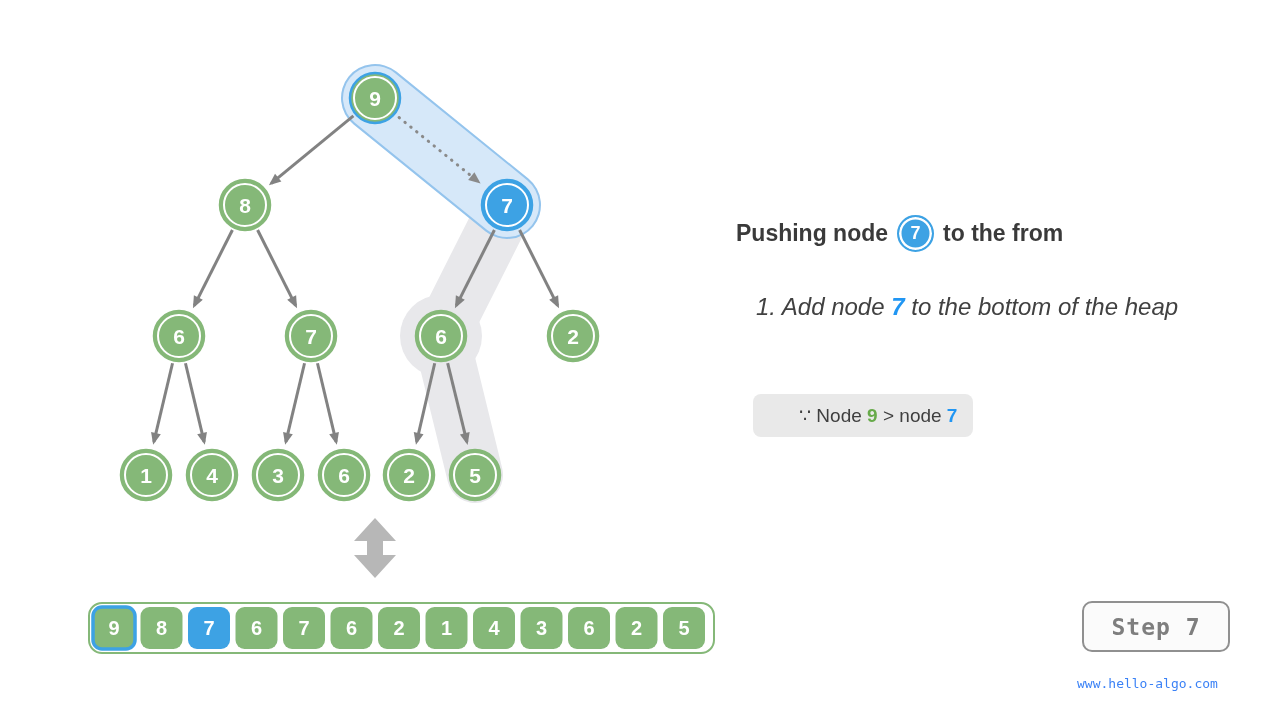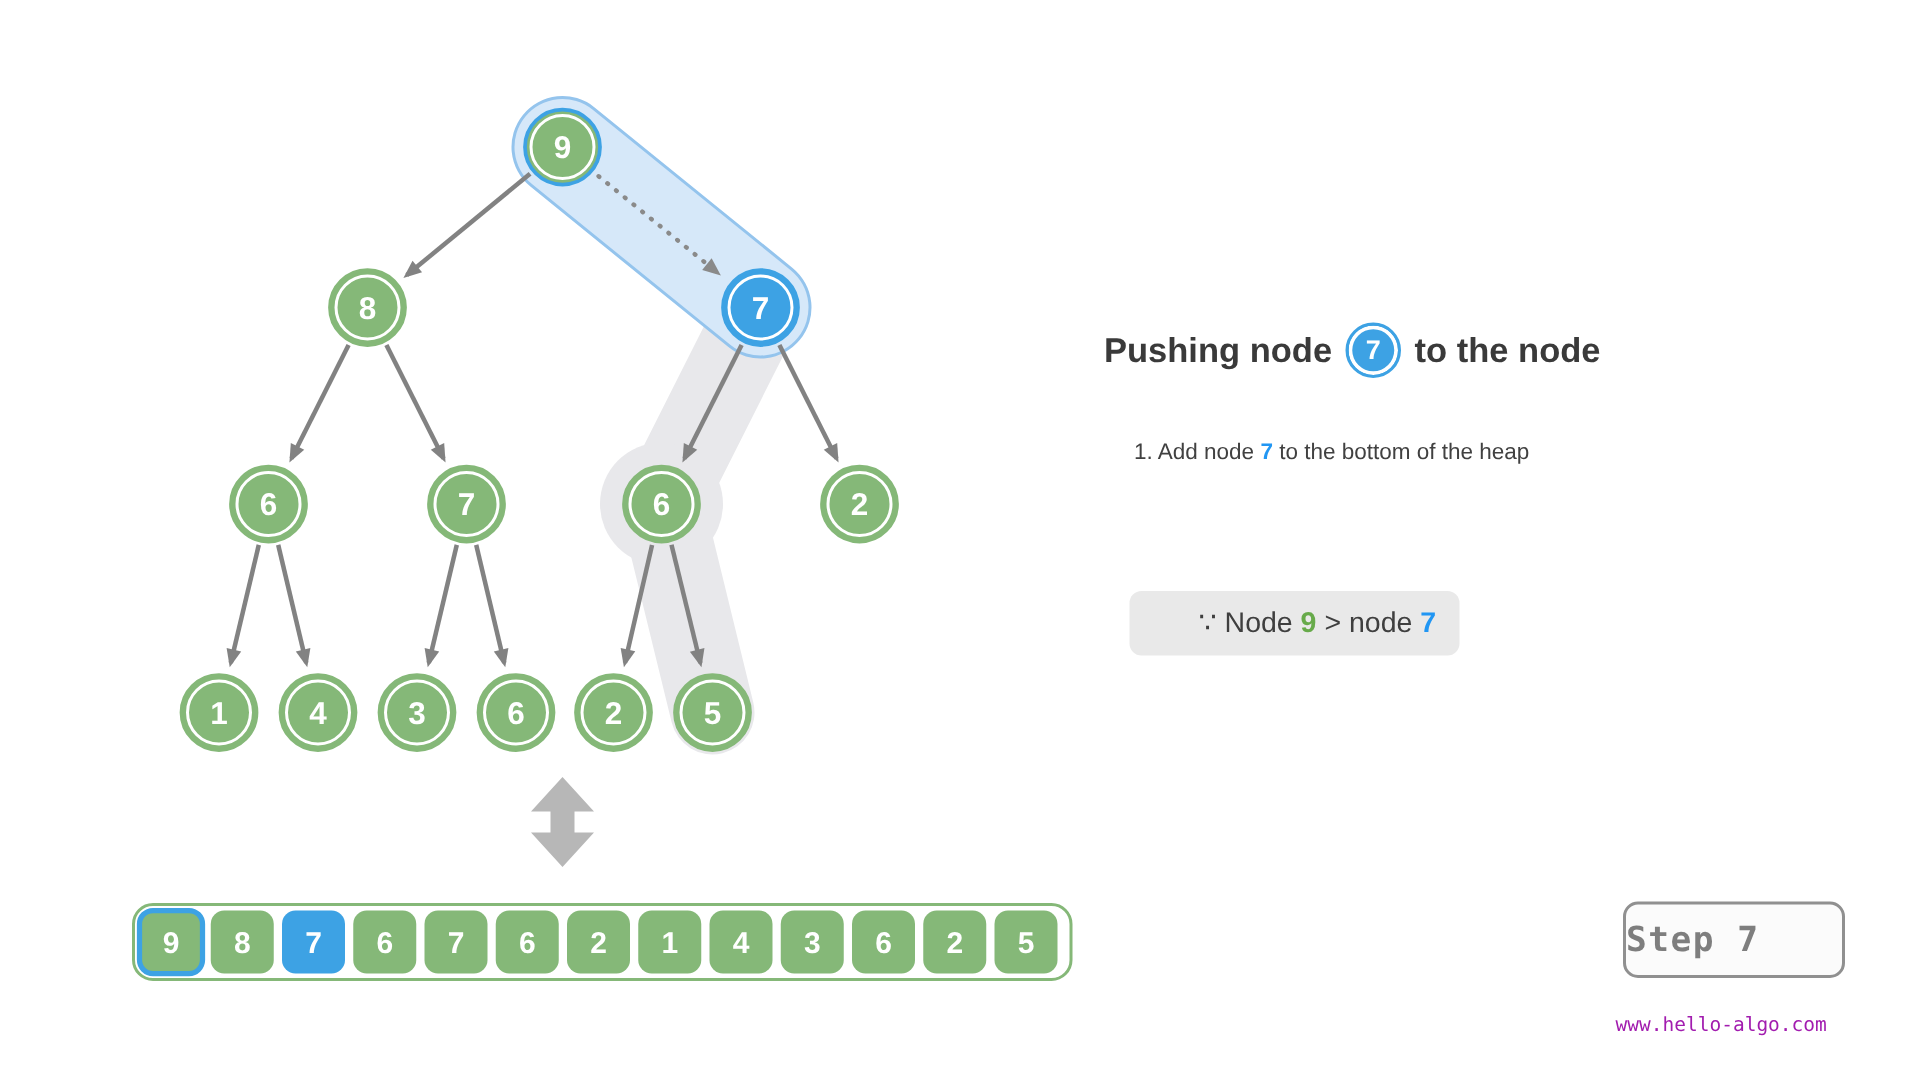--- a/index.html
+++ b/index.html
@@ -204,7 +204,7 @@
       </g>
   </svg>
 
-  <div class="panel-title" id="title-line"><span>Pushing node</span><span class="title-node-circle" style="background: rgb(61, 162, 228); border: 2px solid rgb(61, 162, 228);">7</span><span>to the node</span></div>
+  <div class="panel-title" id="title-line"><span>Pushing node</span><span class="title-node-circle" style="background: rgb(61, 162, 228); border: 2px solid rgb(61, 162, 228);">7</span><span>to the from</span></div>
 
   <div class="step-line" id="step-line-0" style="top: 293px;"><span>1. Add node </span><span class="rich-hl" style="color: rgb(33, 150, 243);">7</span><span> to the bottom of the heap</span></div>
 

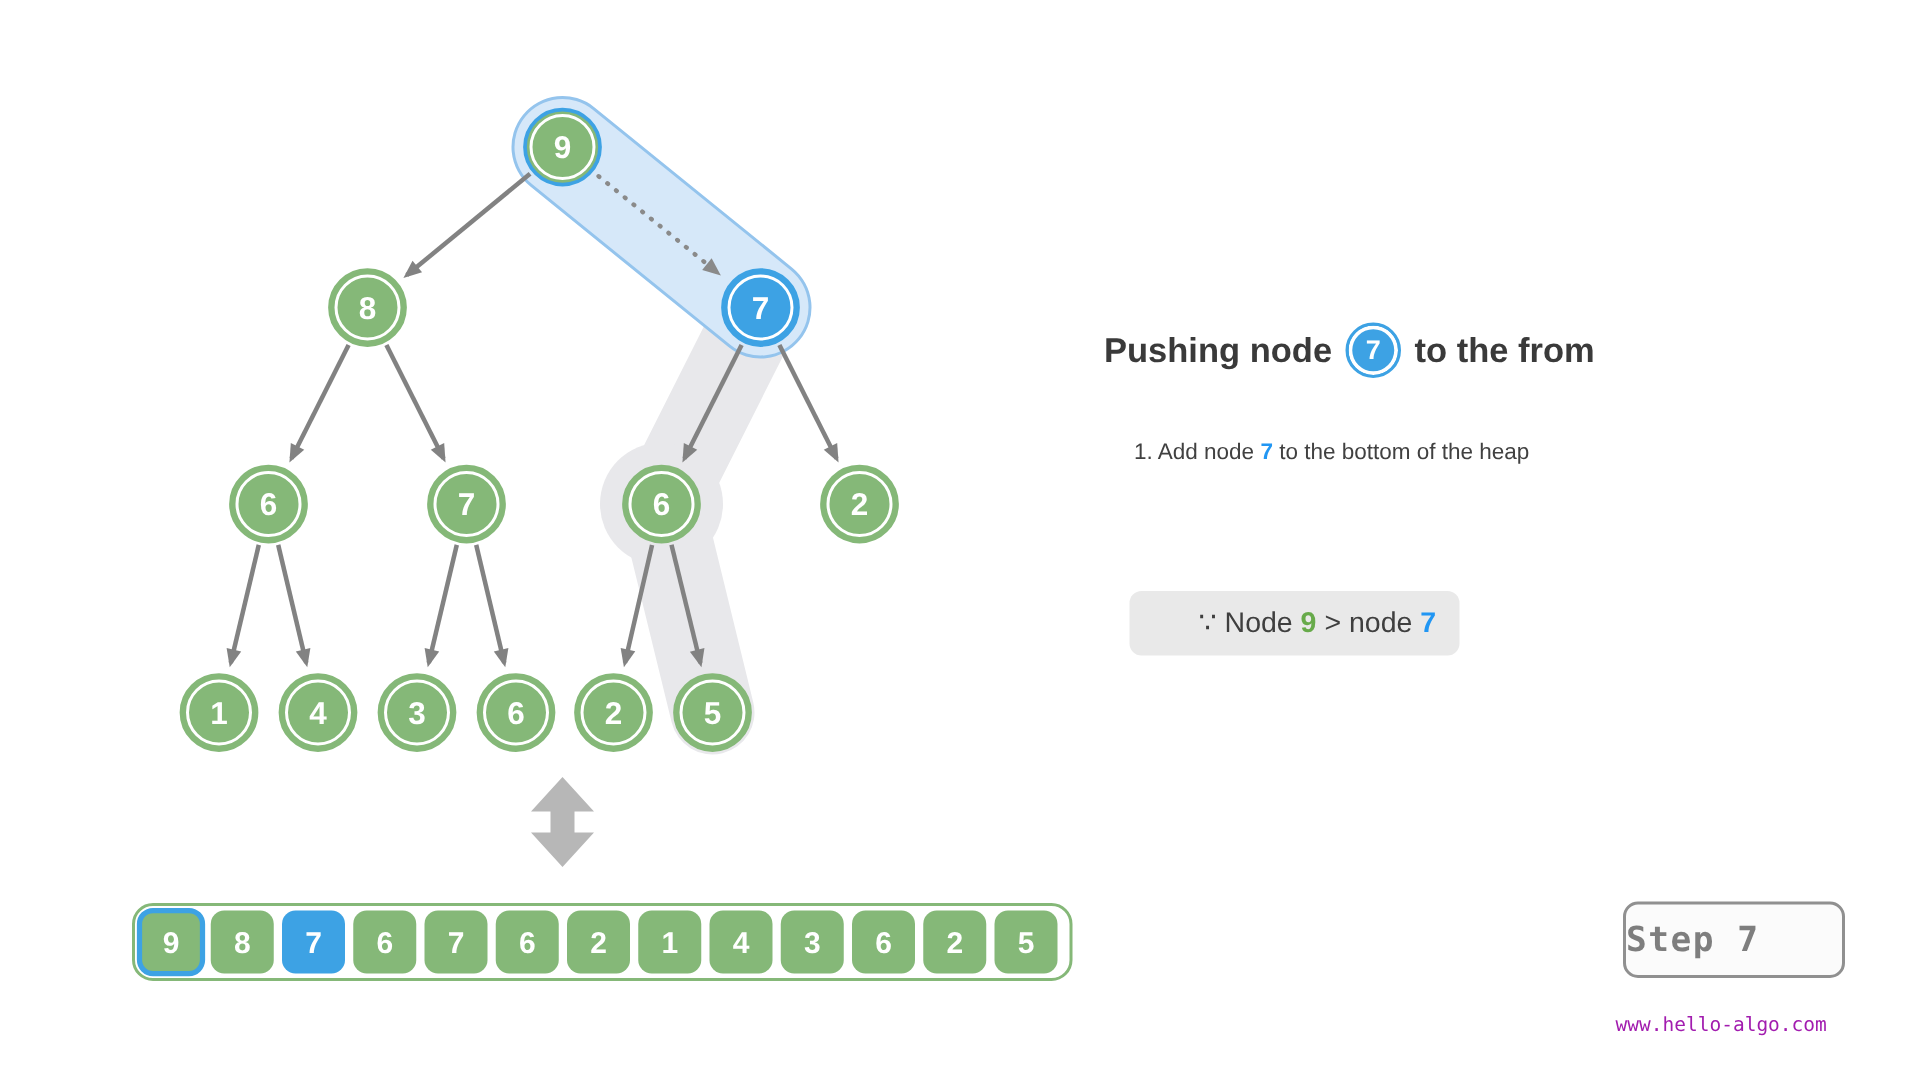--- a/index.html
+++ b/index.html
@@ -20,7 +20,7 @@
     box-shadow:inset 0 0 0 2.5px #ffffff;
   }
   .step-line{
-    position:absolute;left:756px;font-size:15px;color:#414141;white-space:pre;
+    position:absolute;left:756px;font-size:24px;color:#414141;white-space:pre;font-style:italic;
   }
   .note-box{
     position:absolute;left:753px;top:394px;height:43px;

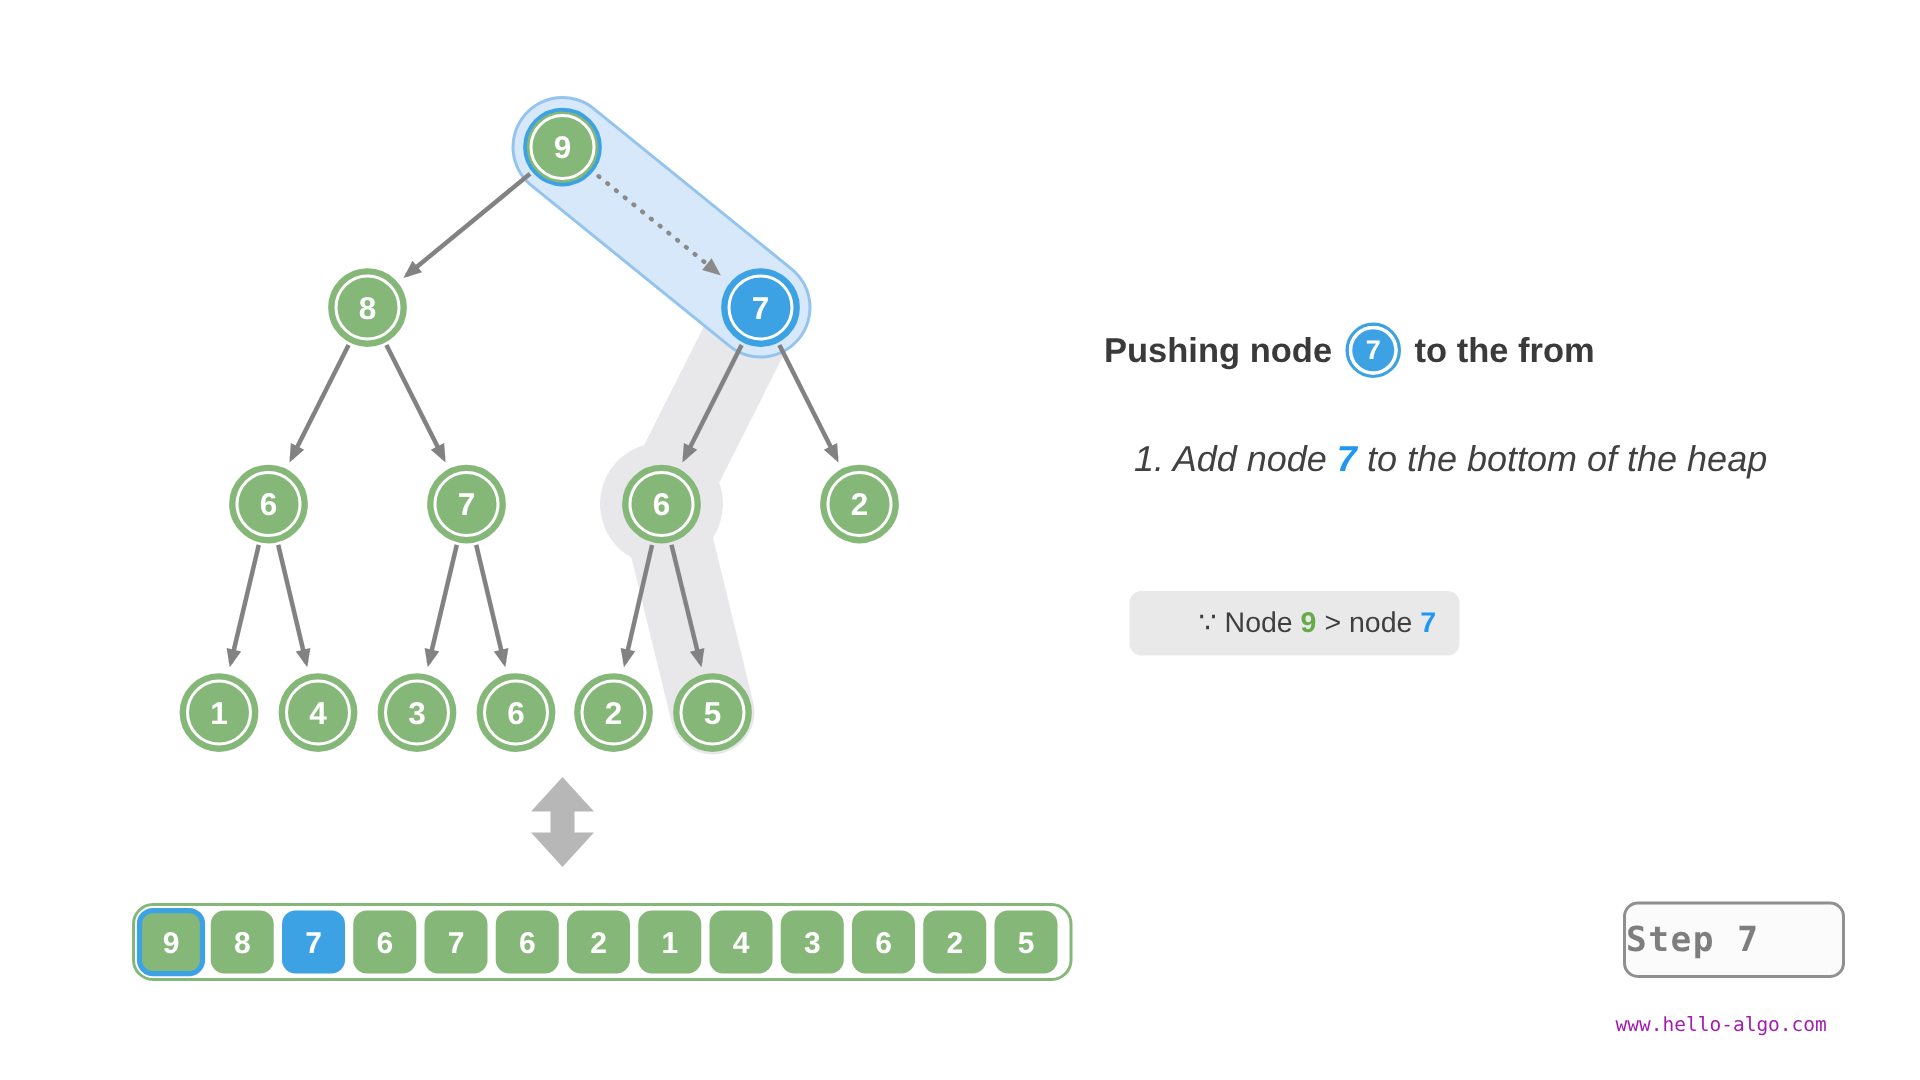--- a/index.html
+++ b/index.html
@@ -31,7 +31,7 @@
   .step-button{
     position:absolute;left:1082px;top:601px;width:148px;height:51px;
     border-radius:10px;border:2px solid #909090;box-sizing:border-box;
-    display:flex;align-items:center;
+    display:flex;align-items:center;justify-content:center;
     font-family:"DejaVu Sans Mono","Liberation Mono",monospace;
     font-size:23px;font-weight:700;letter-spacing:1px;color:#7e7e7e;
     cursor:default;

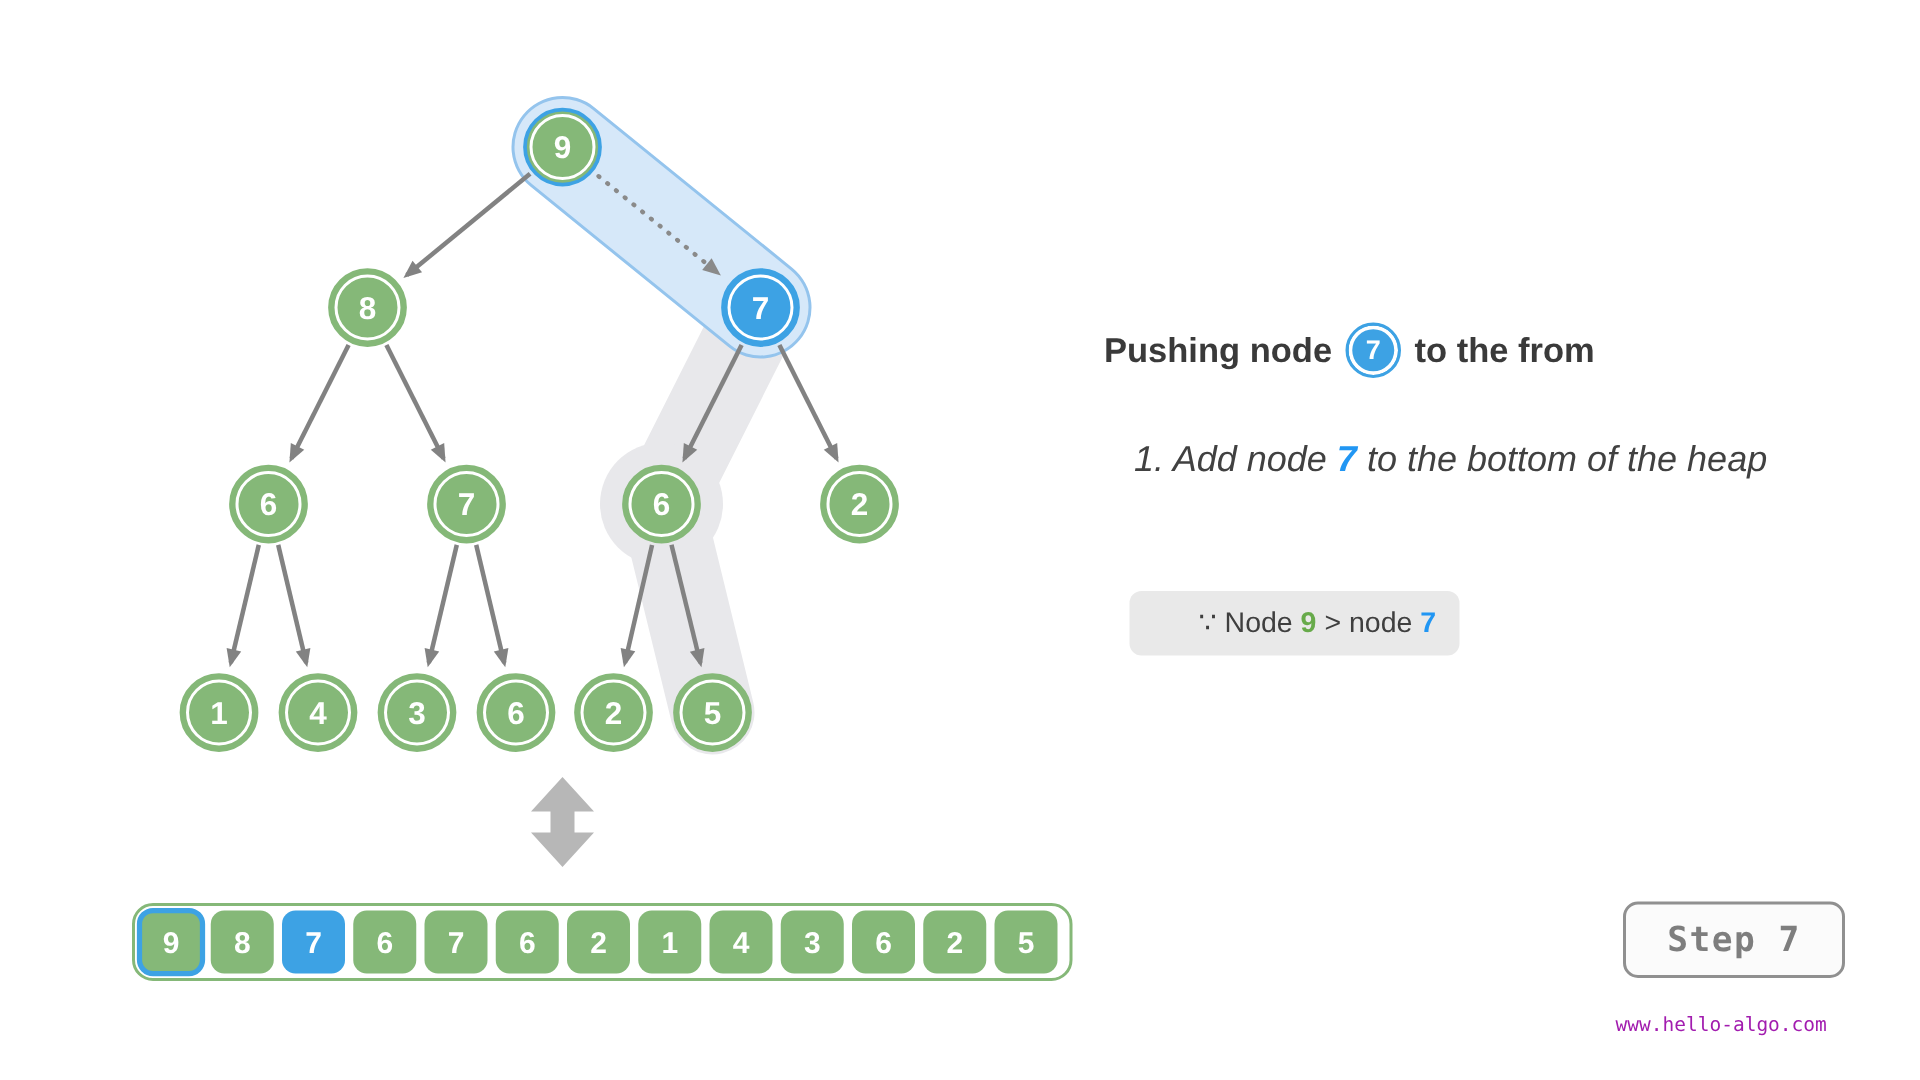--- a/index.html
+++ b/index.html
@@ -39,7 +39,7 @@
   .watermark{
     position:absolute;left:1077px;top:676px;
     font-family:"DejaVu Sans Mono","Liberation Mono",monospace;
-    font-size:13px;color:#a21caf;
+    font-size:13px;color:#3b82f6;
   }
 </style>
 </head>

